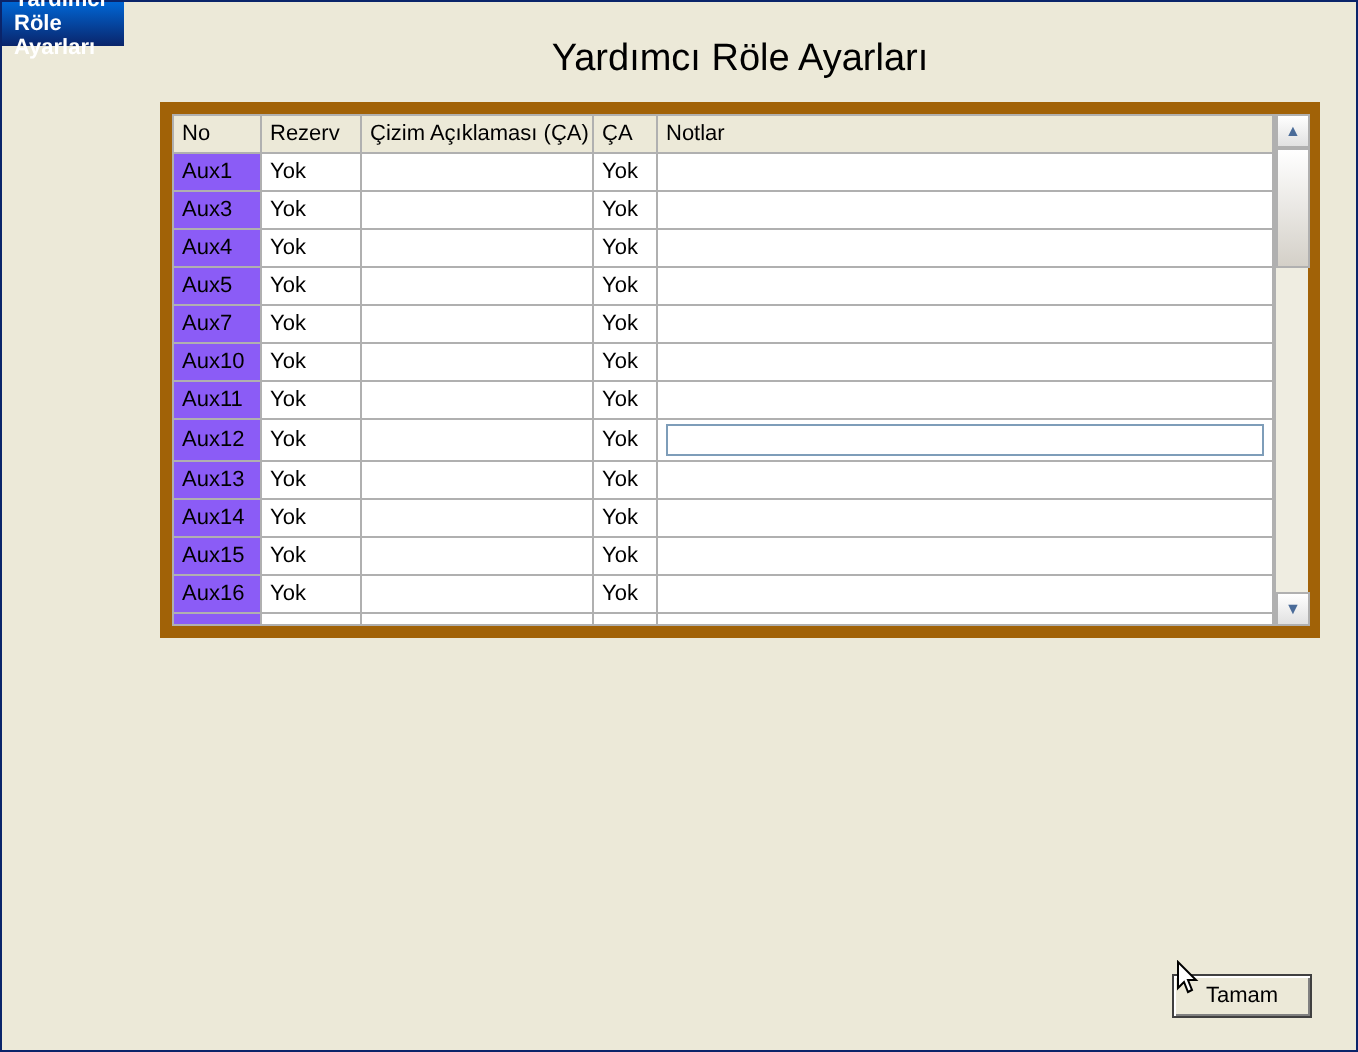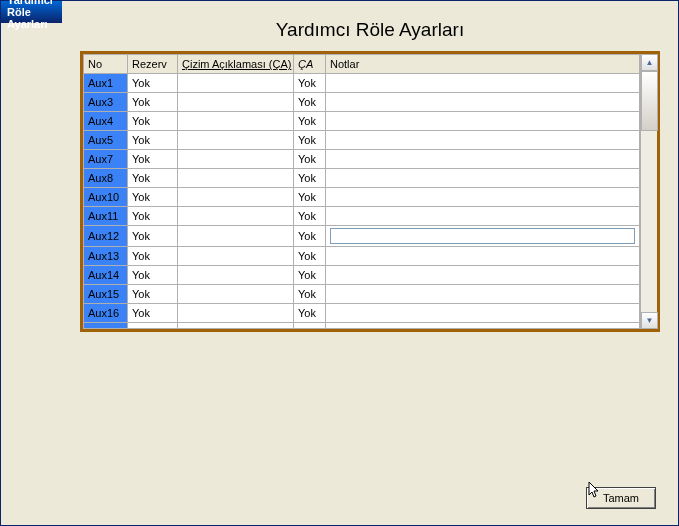--- a/index.html
+++ b/index.html
@@ -49,7 +49,7 @@
       margin: 0 auto;
       width: 580px;
       display: flex;
-      border: 3px solid #a16207;
+      border: 6px solid #a16207;
       background: #fff;
     }
     .grid {

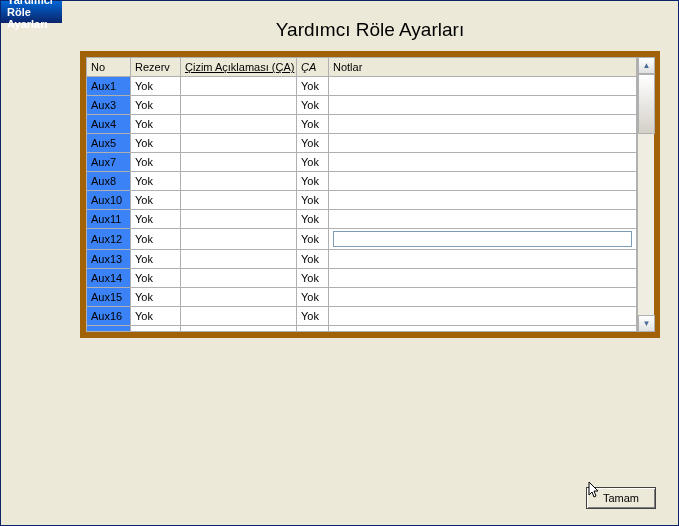--- a/index.html
+++ b/index.html
@@ -72,7 +72,7 @@
     }
     .col-no { width: 44px; background: #3b82f6; }
     .col-rez { width: 50px; }
-    .col-ca-desc { width: 116px; text-decoration: underline; }
+    .col-ca-desc { width: 116px; }
     .col-ca { width: 32px; font-style: italic; }
     .col-not { }
     .val-red { color: #C00000; }

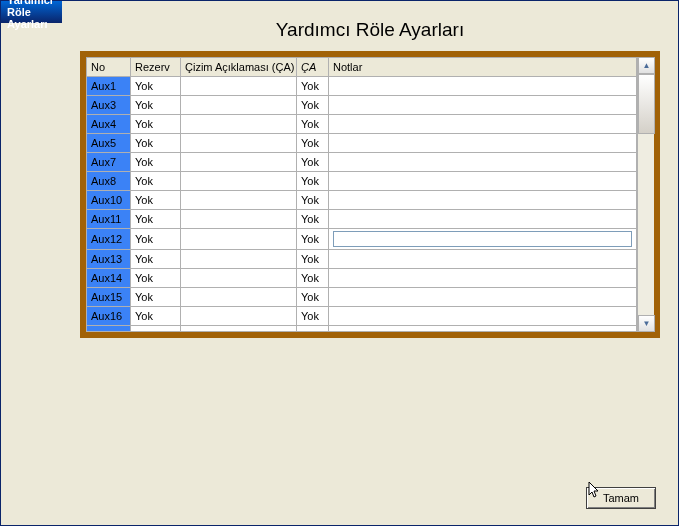--- a/index.html
+++ b/index.html
@@ -73,7 +73,7 @@
     .col-no { width: 44px; background: #3b82f6; }
     .col-rez { width: 50px; }
     .col-ca-desc { width: 116px; }
-    .col-ca { width: 32px; font-style: italic; }
+    .col-ca { width: 32px; }
     .col-not { }
     .val-red { color: #C00000; }
     .cell-edit {

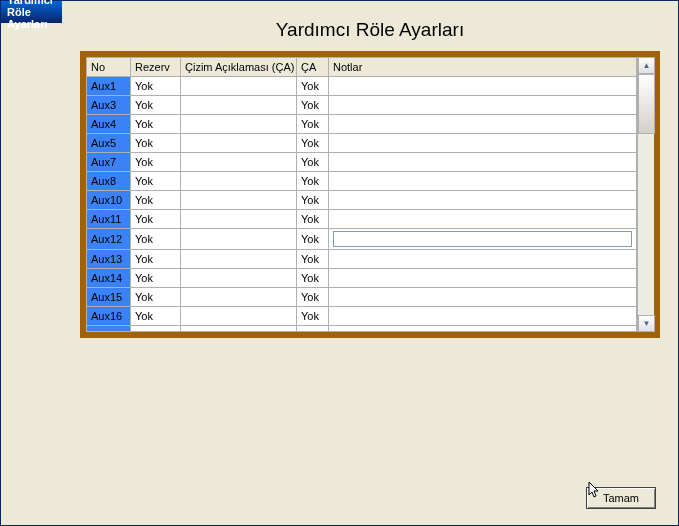--- a/index.html
+++ b/index.html
@@ -70,7 +70,7 @@
       background: #ECE9D8;
       font-weight: normal;
     }
-    .col-no { width: 44px; background: #3b82f6; }
+    .col-no { width: 44px; background: #8b5cf6; }
     .col-rez { width: 50px; }
     .col-ca-desc { width: 116px; }
     .col-ca { width: 32px; }

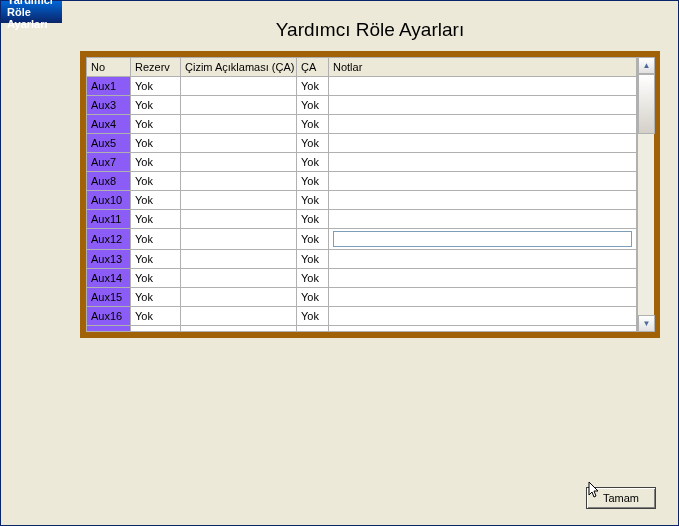--- a/index.html
+++ b/index.html
@@ -196,13 +196,6 @@
               <td></td>
             </tr>
             <tr>
-              <td class="col-no">Aux8</td>
-              <td>Yok</td>
-              <td></td>
-              <td>Yok</td>
-              <td></td>
-            </tr>
-            <tr>
               <td class="col-no">Aux10</td>
               <td>Yok</td>
               <td></td>

